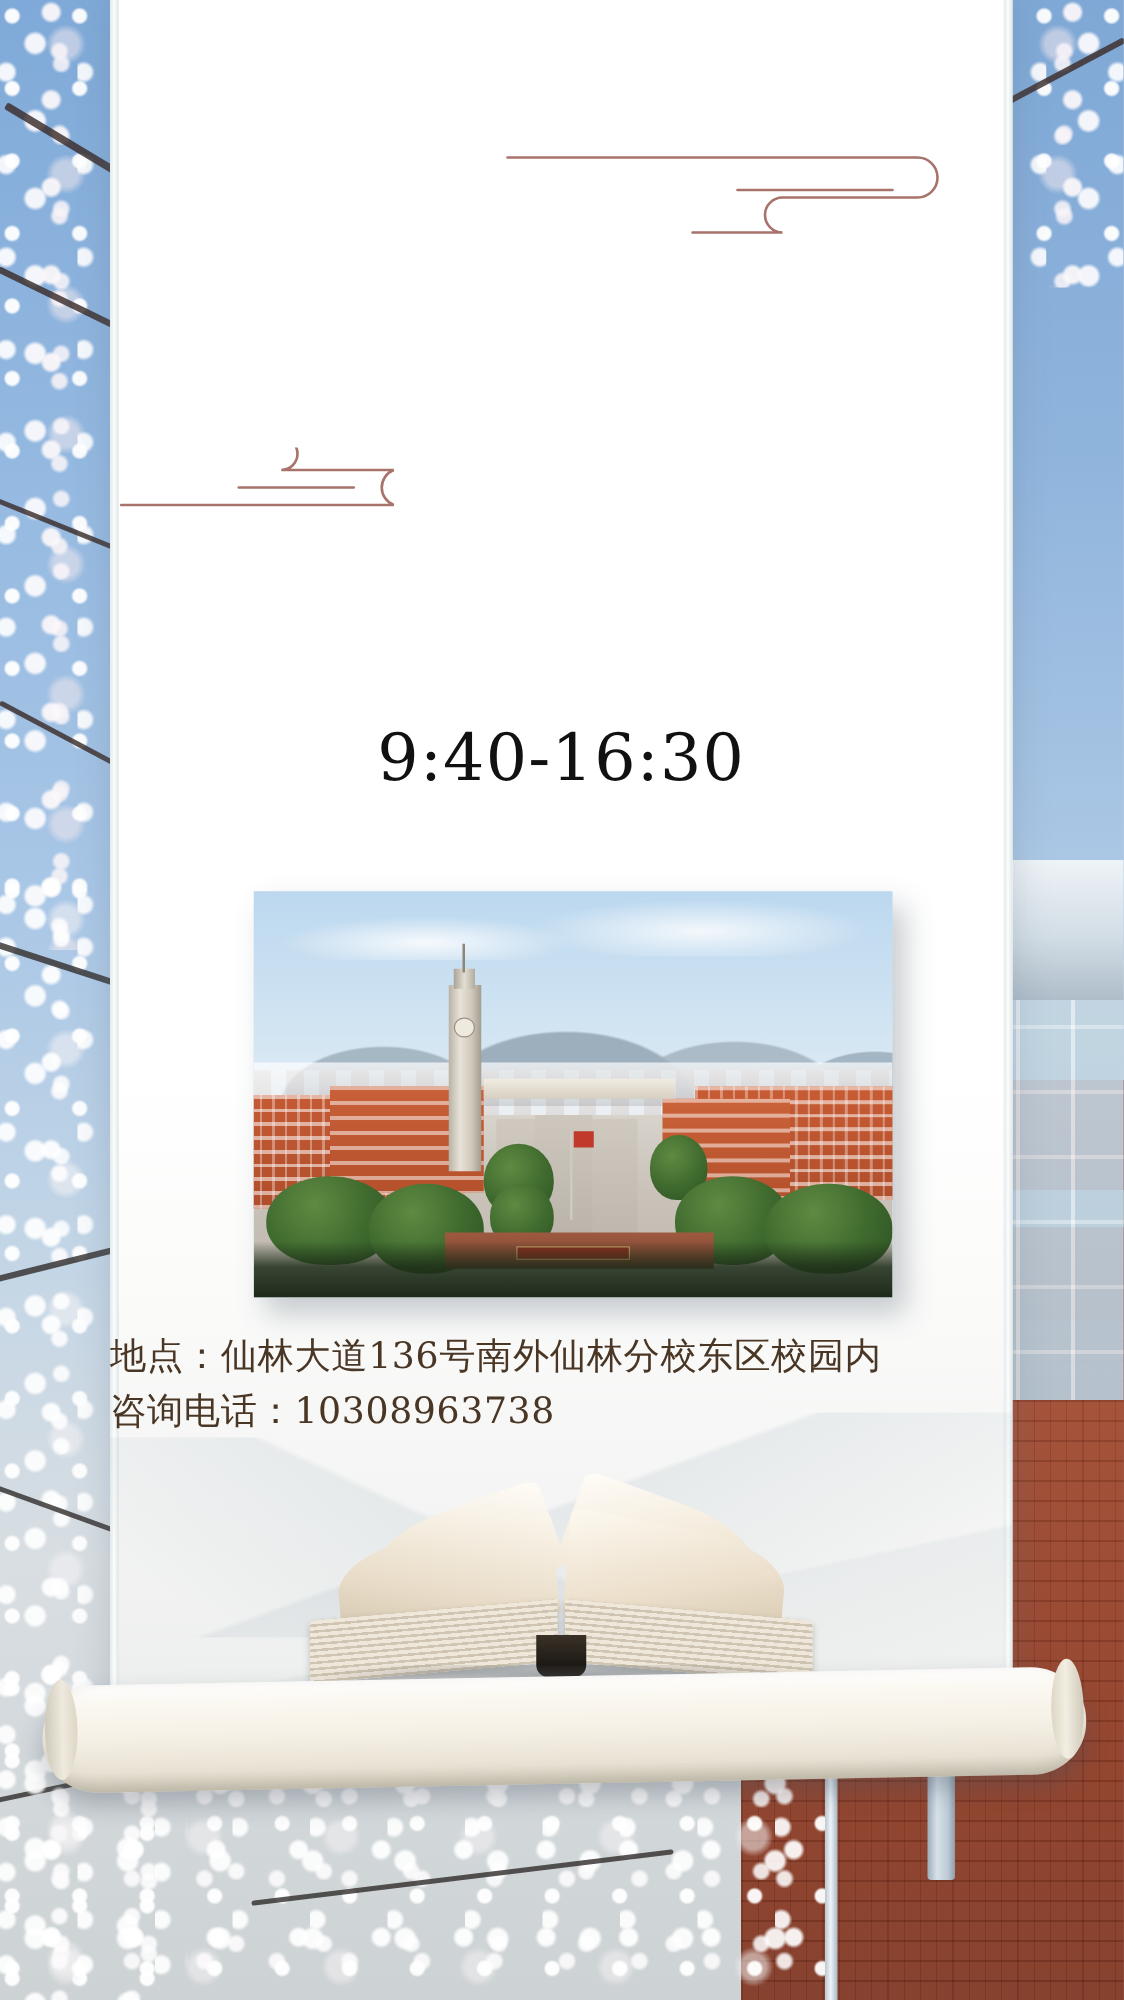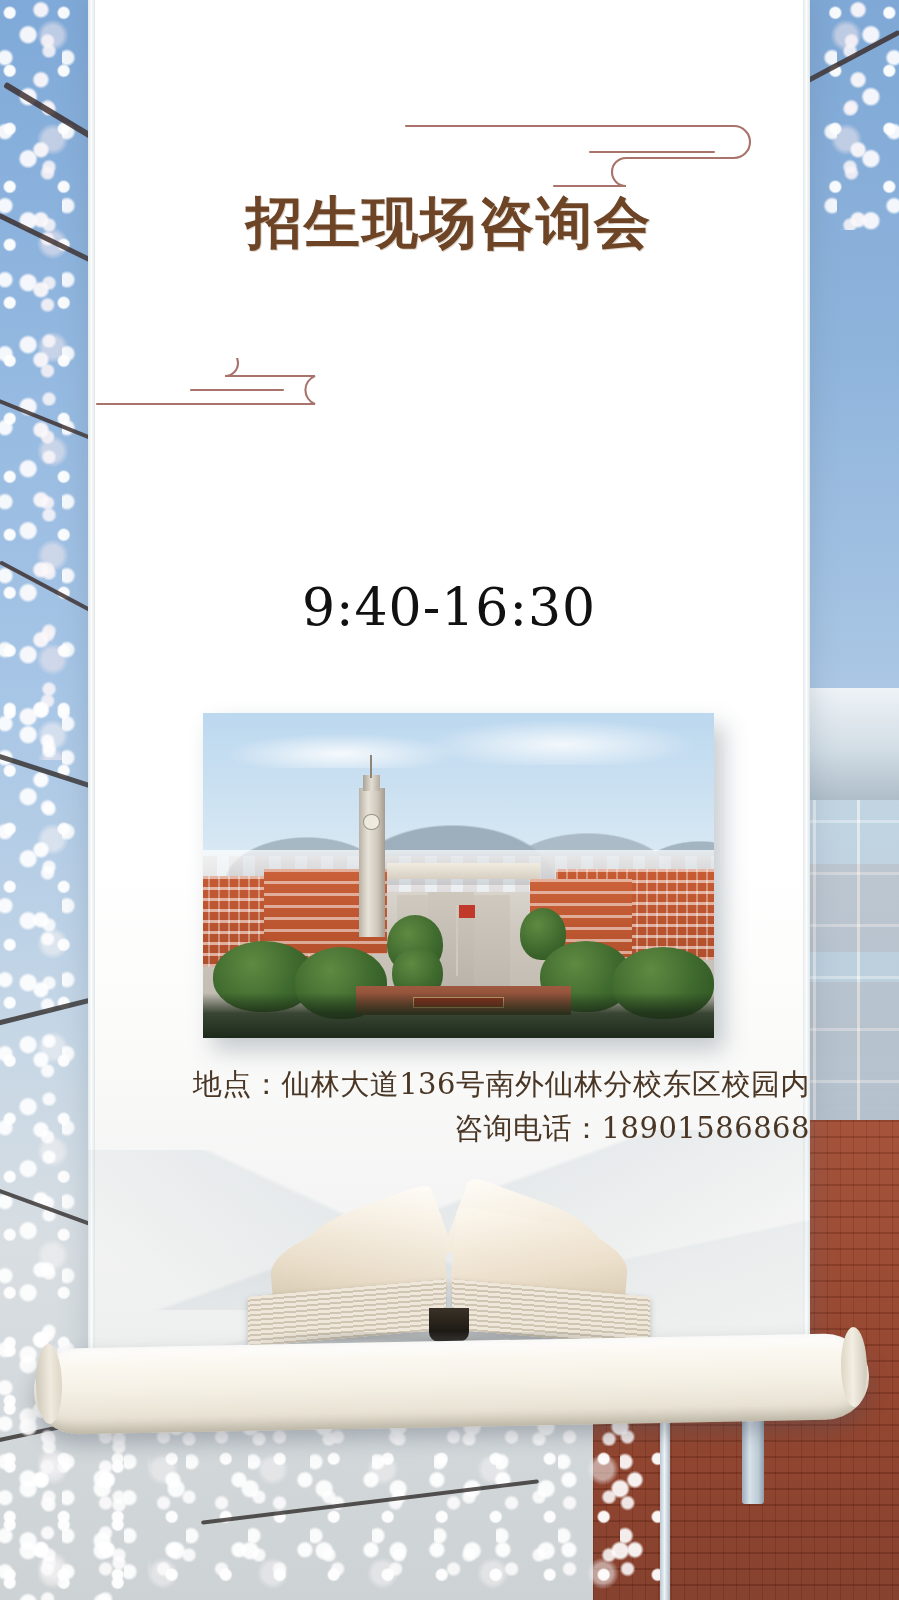--- a/index.html
+++ b/index.html
@@ -352,7 +352,6 @@
   </div>
 
   <div class="title">
-    <span class="title-l2">招生现场咨询会</span>
   </div>
 
   <div class="time-line">9:40-16:30</div>

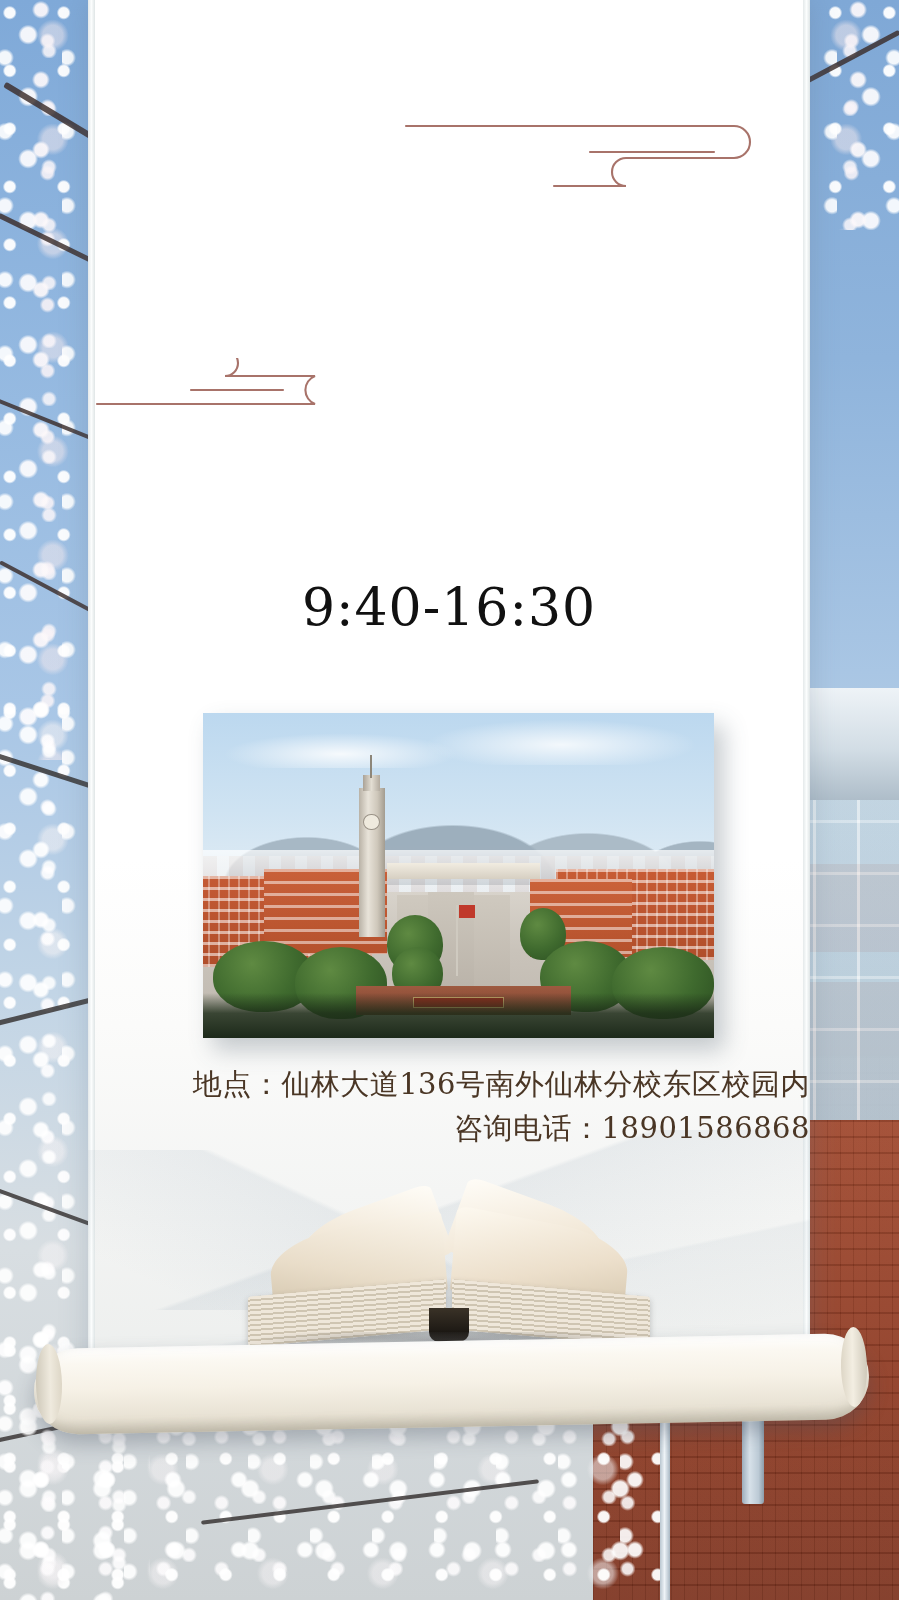--- a/index.html
+++ b/index.html
@@ -220,7 +220,7 @@
   
   .addr {
     position:absolute; left:88px; width:722px; top:1062px;
-    text-align:right; color:#4a3625;
+    text-align:left; color:#4a3625;
     font-family:"DejaVu Serif","Liberation Serif", serif;
     font-size:29px; line-height:44px; letter-spacing:.5px;
   }

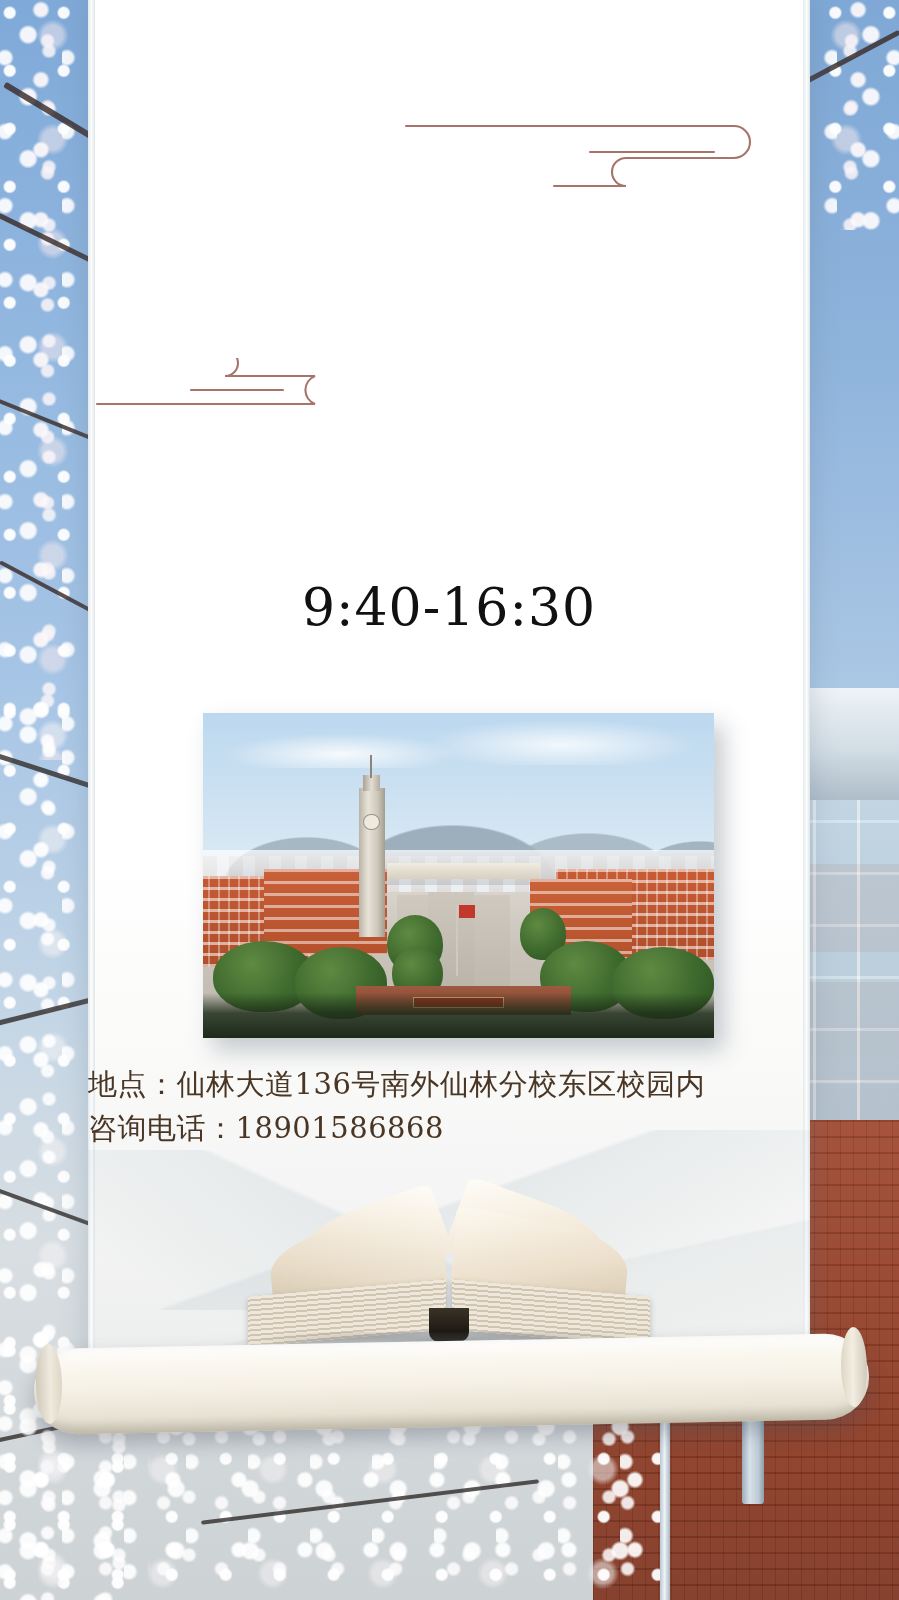--- a/index.html
+++ b/index.html
@@ -397,7 +397,7 @@
 
   <div class="addr">
     <span>地点：仙林大道136号南外仙林分校东区校园内</span>
-    <span class="l2">咨询电话：18901586868</span>
+    <span class="l2">咨询电话：10308963738</span>
   </div>
 
   <div class="book">

